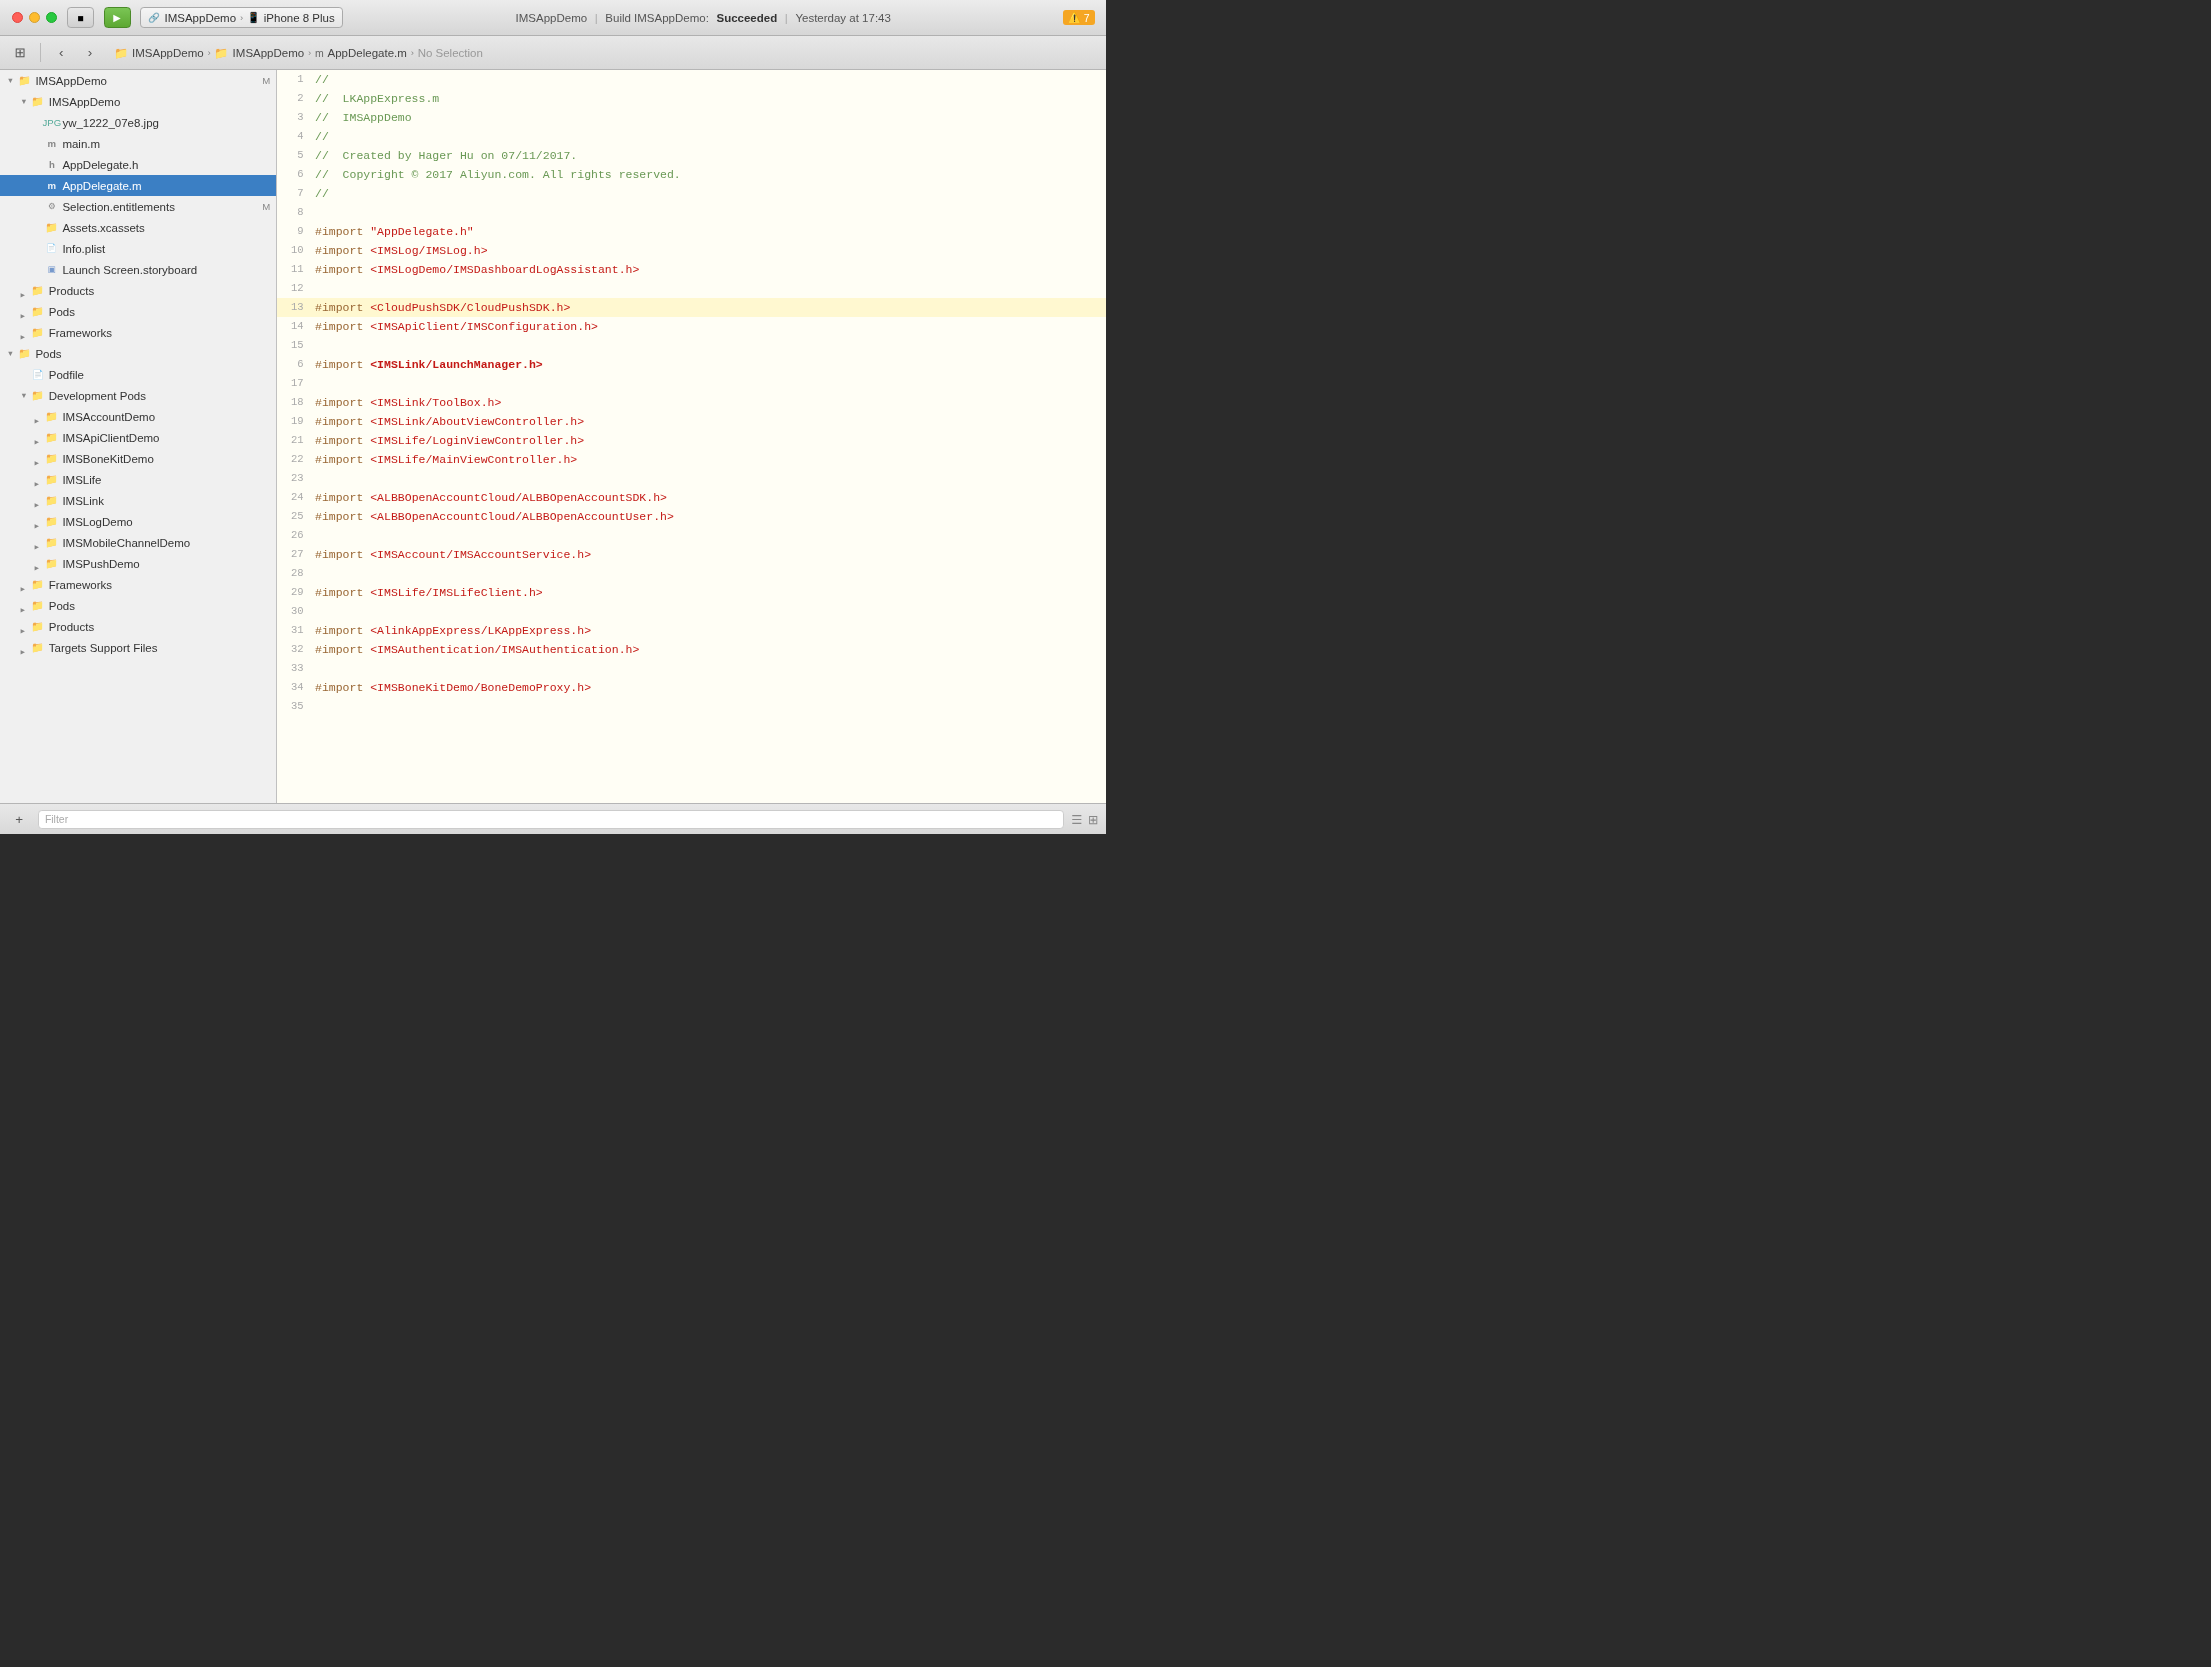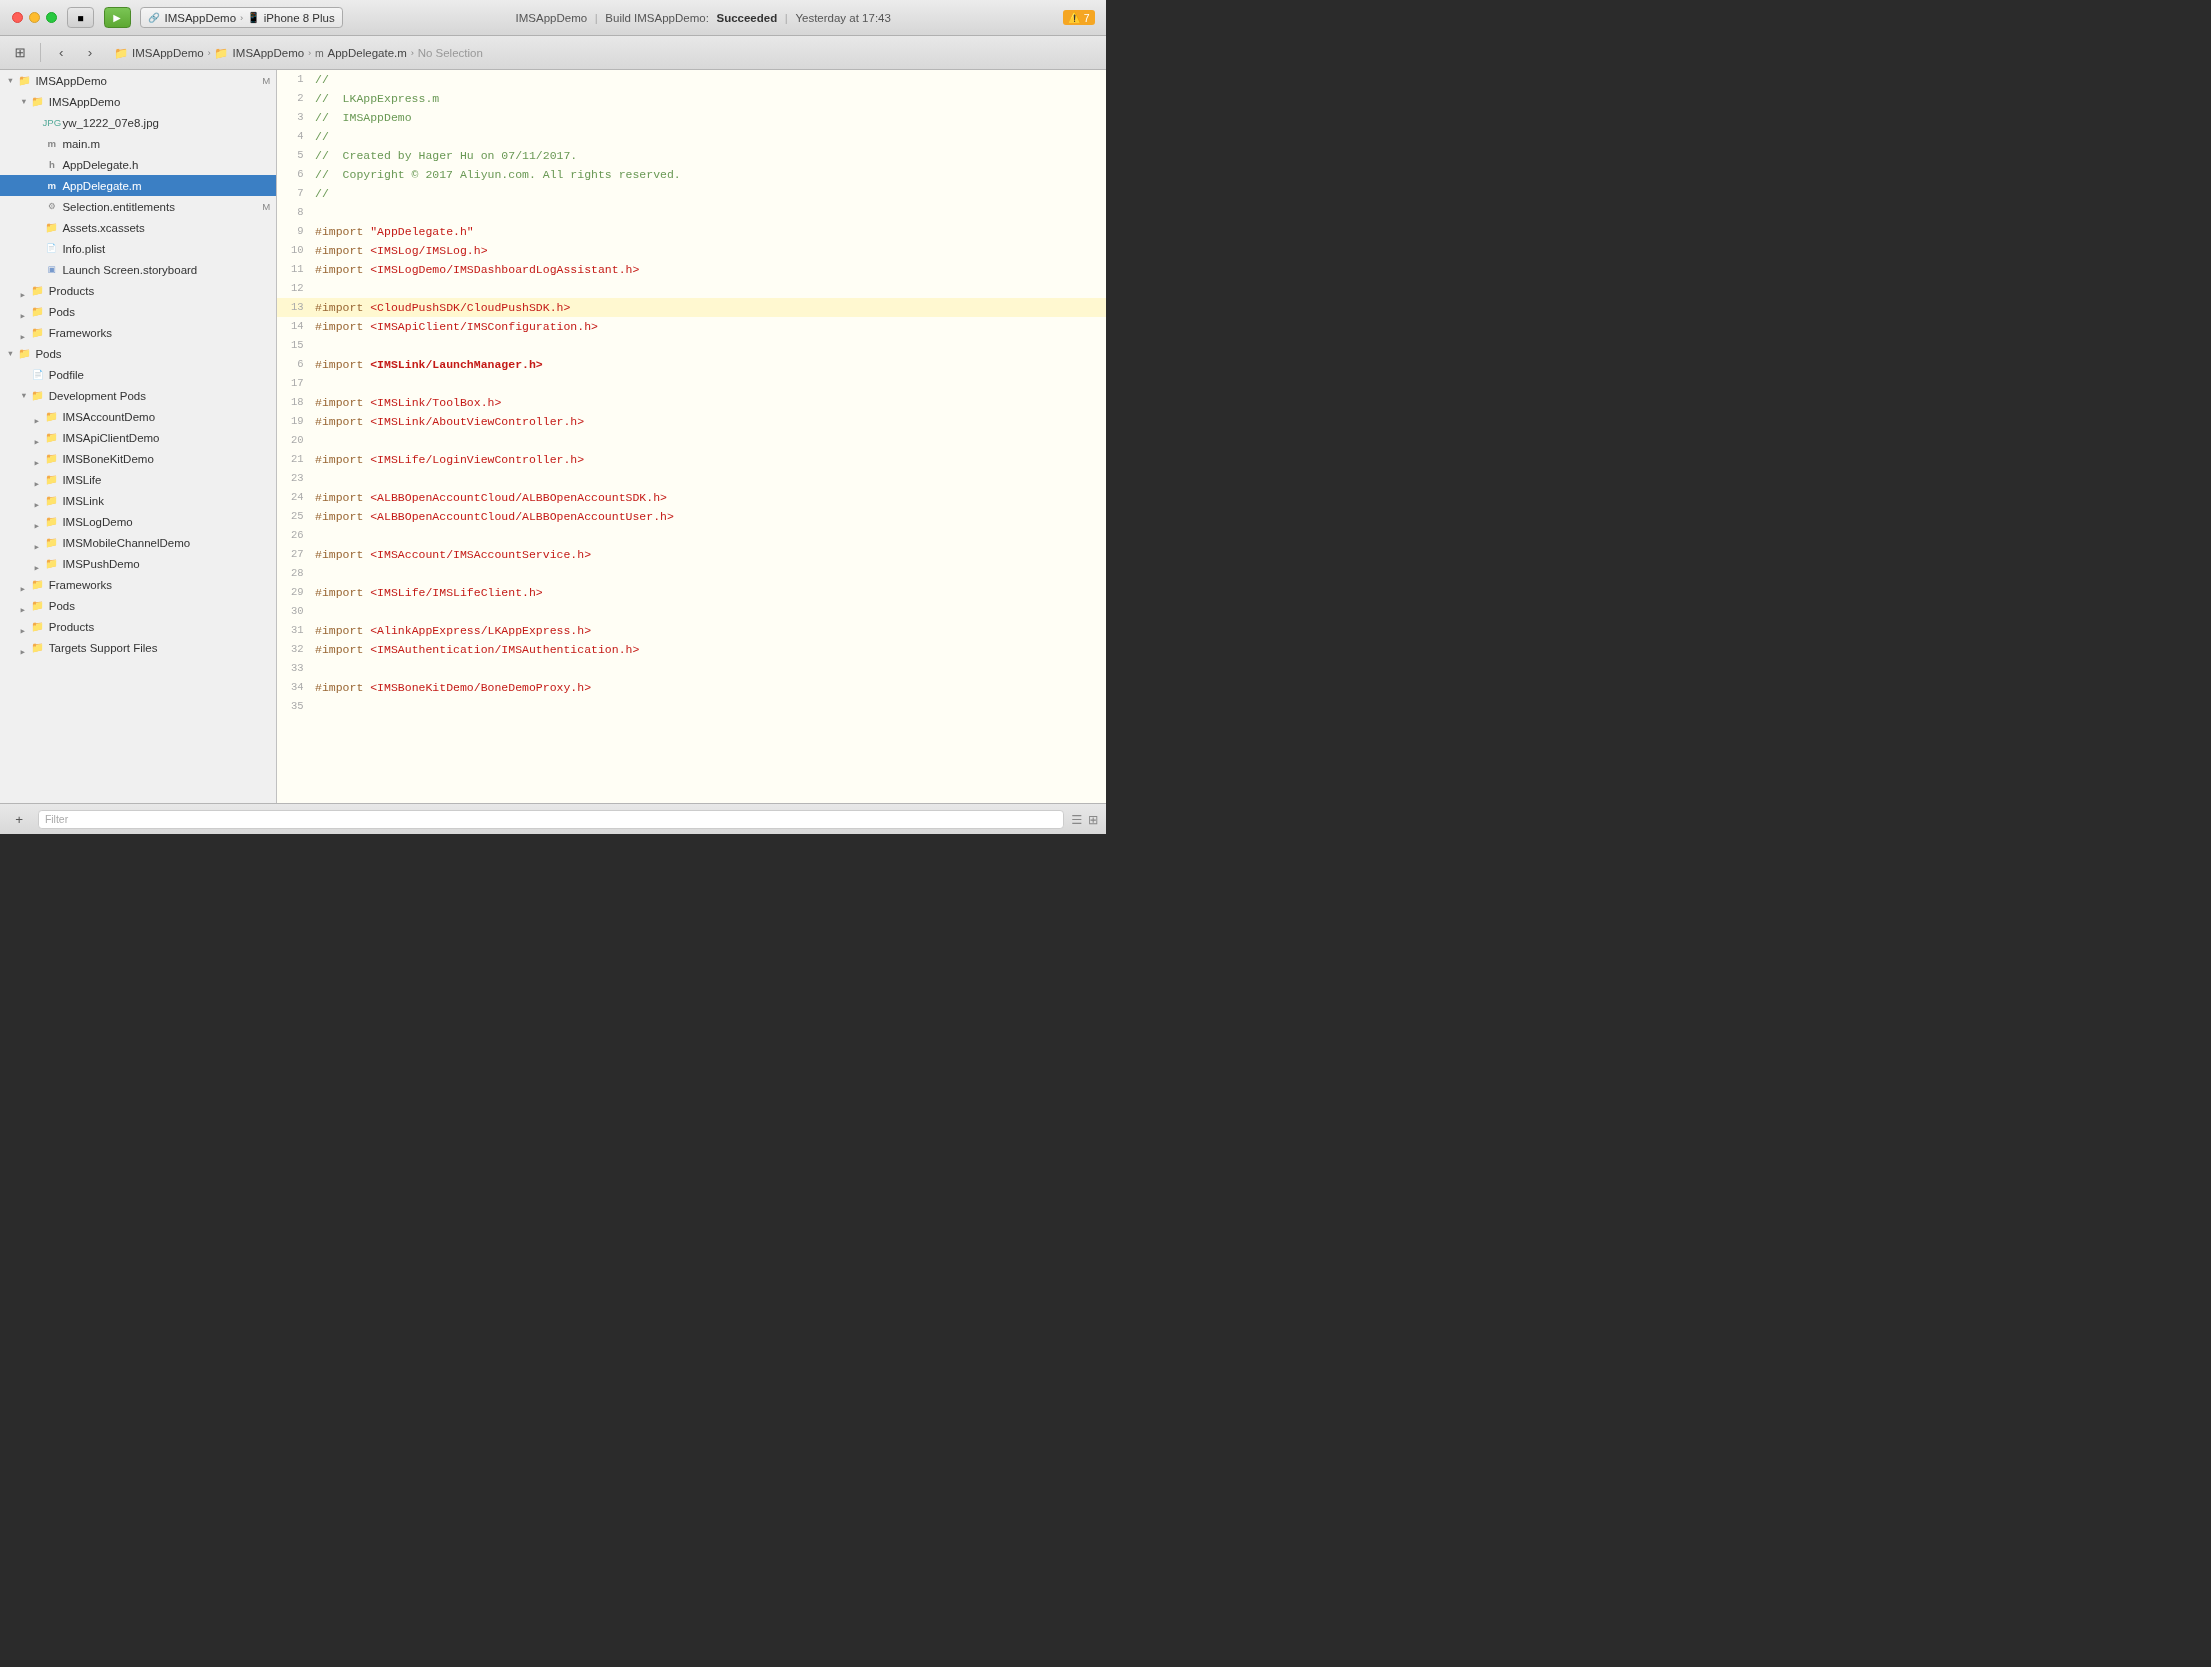--- a/index.html
+++ b/index.html
@@ -617,10 +617,6 @@
         <span class="line-content"><span style="color: rgb(153, 102, 51);">#import </span><span style="color: rgb(196, 26, 22);">&lt;IMSLink/AboutViewController.h&gt;</span></span>
       </div>
       <div class="code-line">
-        <span class="line-number">20</span>
-        <span class="line-content"><span style="color: rgb(51, 51, 51);"></span></span>
-      </div>
-      <div class="code-line">
         <span class="line-number">21</span>
         <span class="line-content"><span style="color: rgb(153, 102, 51);">#import </span><span style="color: rgb(196, 26, 22);">&lt;IMSLife/LoginViewController.h&gt;</span></span>
       </div>

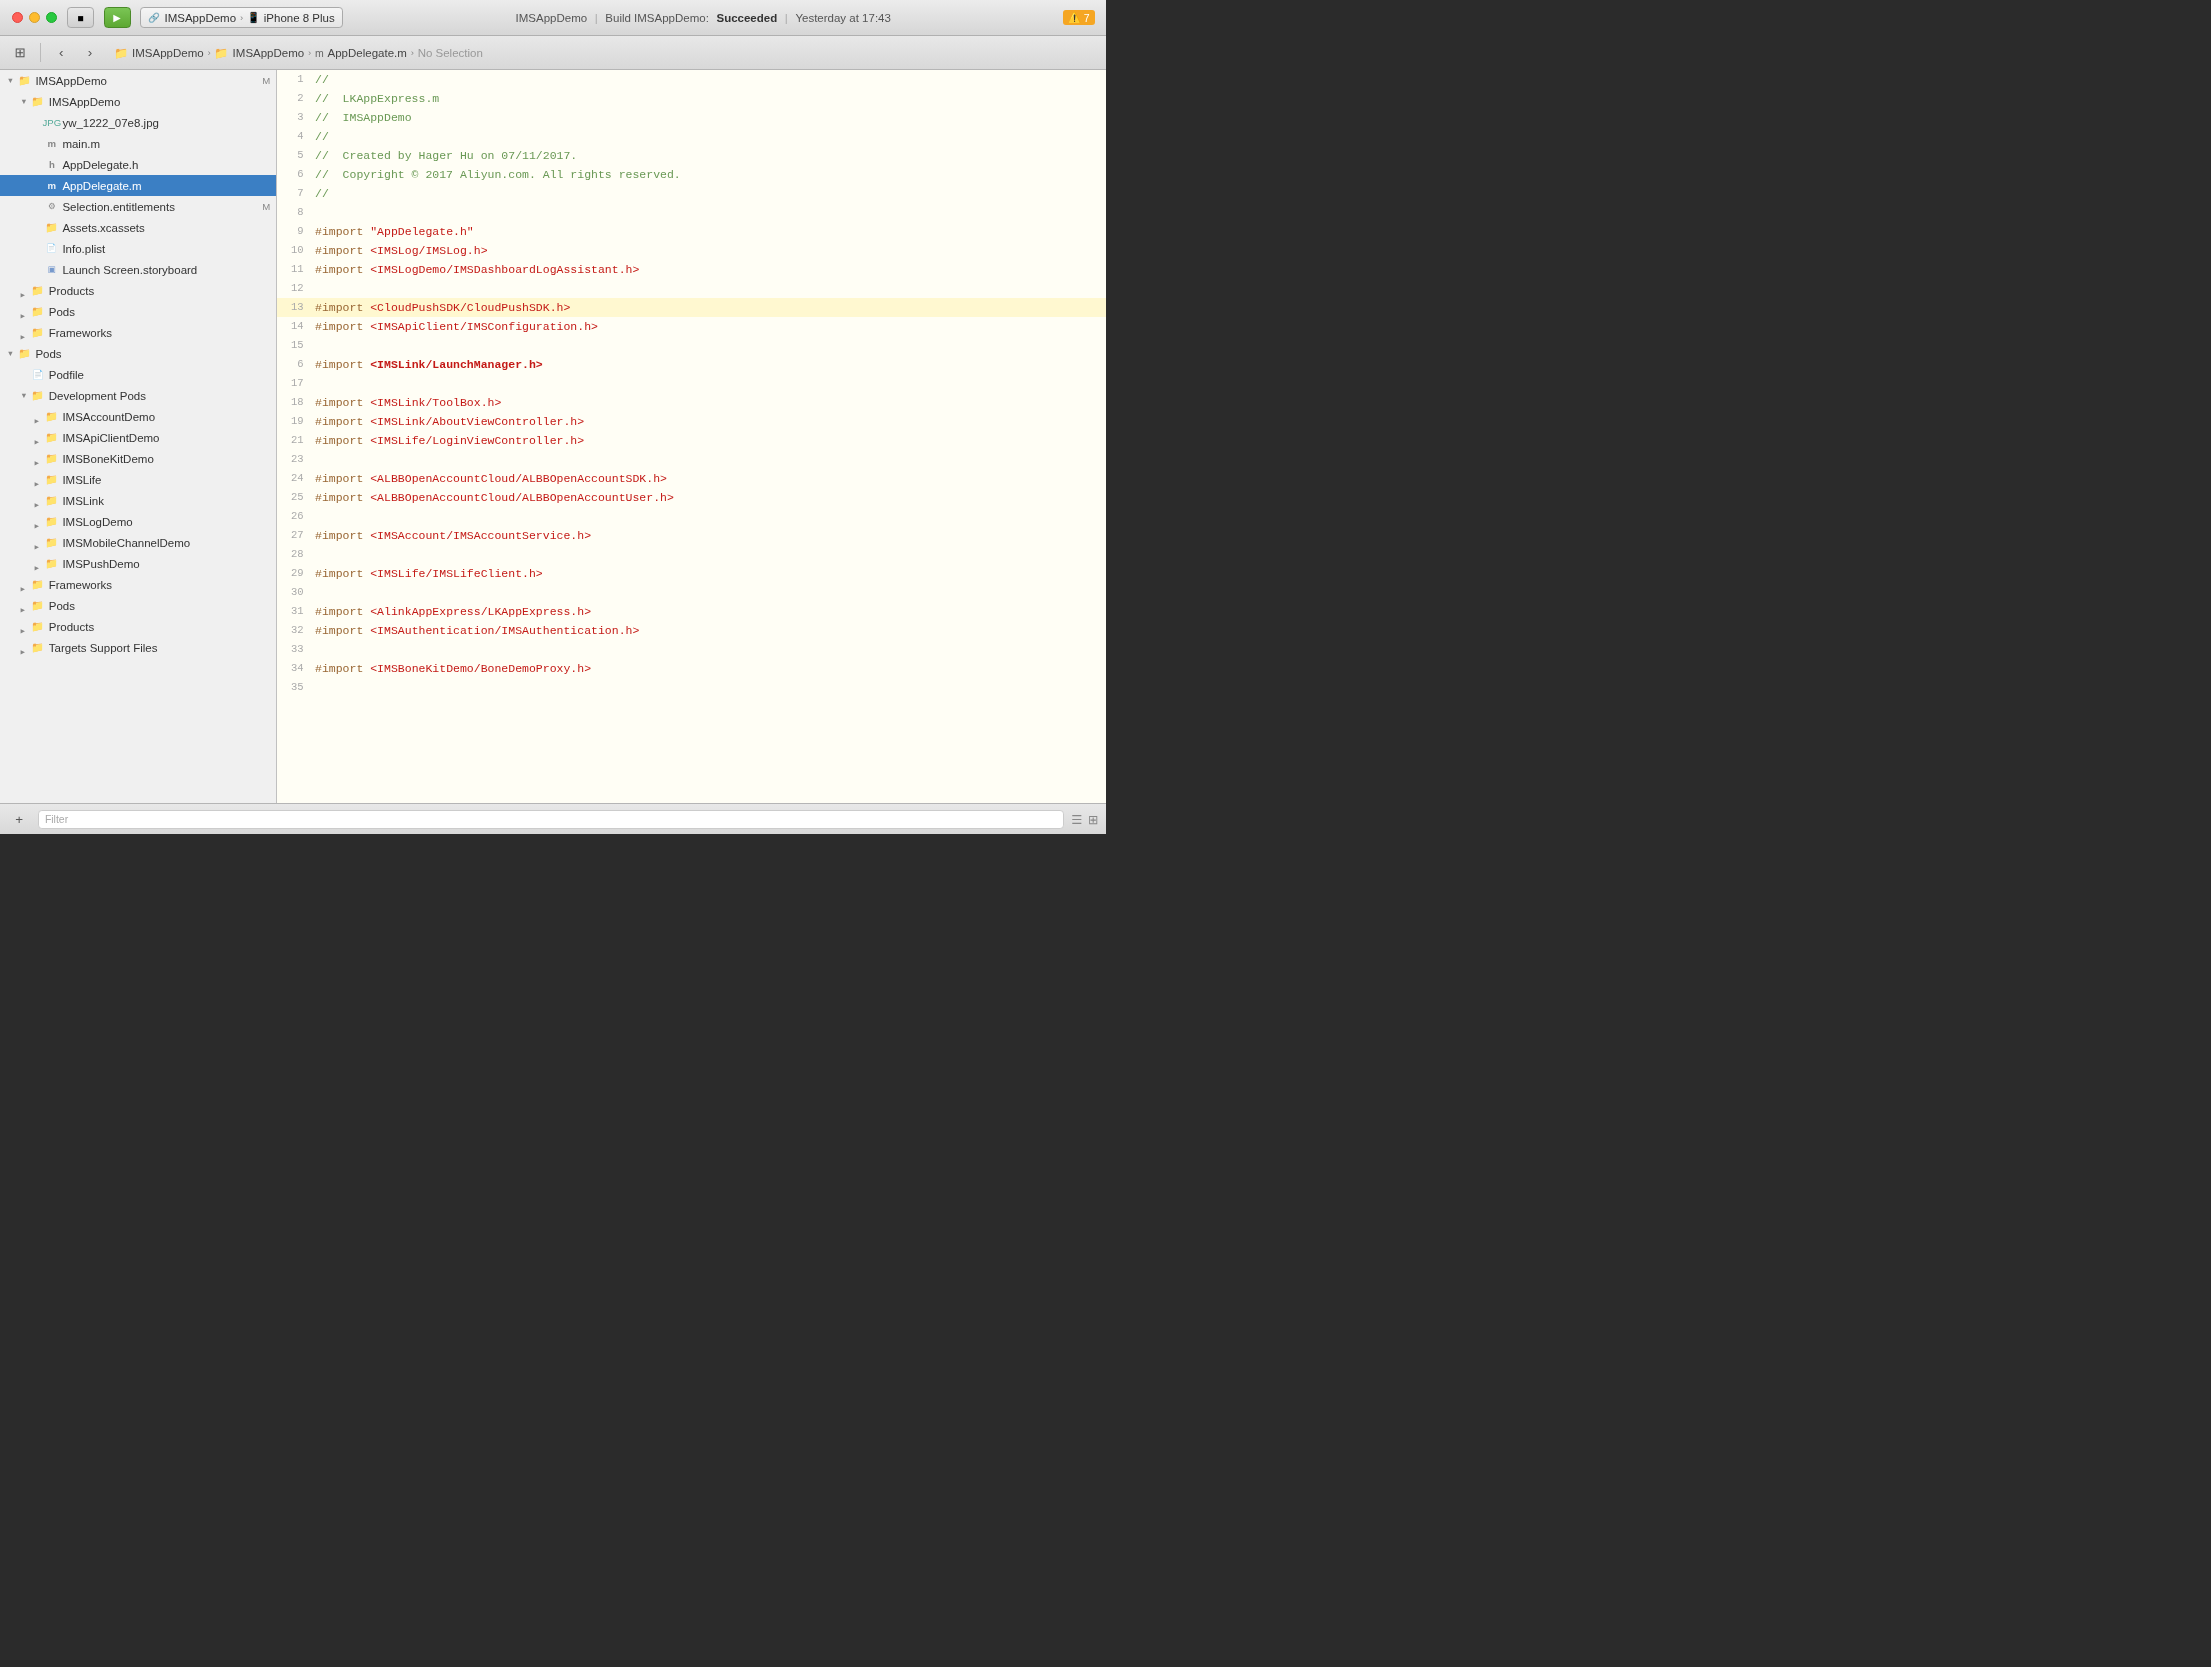--- a/index.html
+++ b/index.html
@@ -621,6 +621,10 @@
         <span class="line-content"><span style="color: rgb(153, 102, 51);">#import </span><span style="color: rgb(196, 26, 22);">&lt;IMSLife/LoginViewController.h&gt;</span></span>
       </div>
       <div class="code-line">
+        <span class="line-number">22</span>
+        <span class="line-content"><span style="color: rgb(153, 102, 51);">#import </span><span style="color: rgb(196, 26, 22);">&lt;IMSLife/MainViewController.h&gt;</span></span>
+      </div>
+      <div class="code-line">
         <span class="line-number">23</span>
         <span class="line-content"><span style="color: rgb(51, 51, 51);"></span></span>
       </div>

